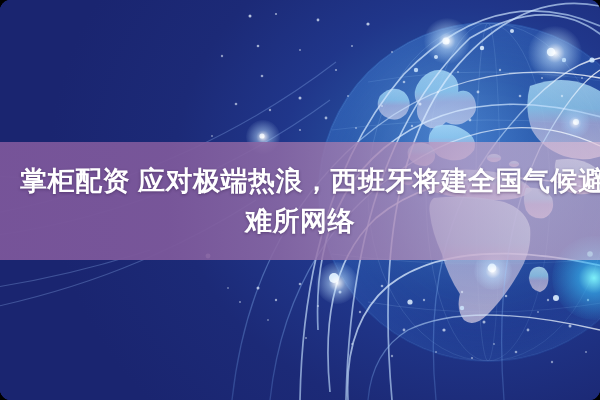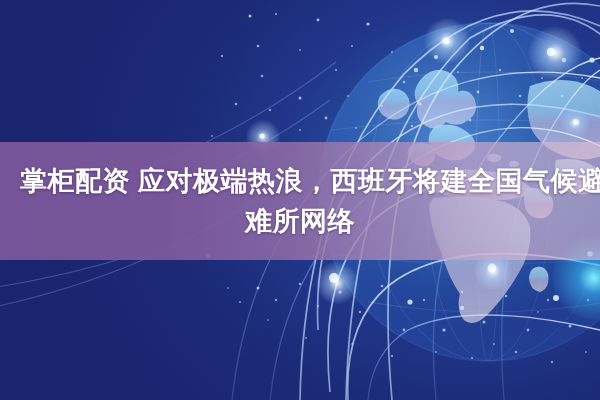--- a/index.html
+++ b/index.html
@@ -14,6 +14,7 @@
     overflow: hidden;
     font-family: "Liberation Sans", "DejaVu Sans", sans-serif;
     background: #1e2a7a;
+    border-radius: 11px;
   }
   
   .bg-base {

